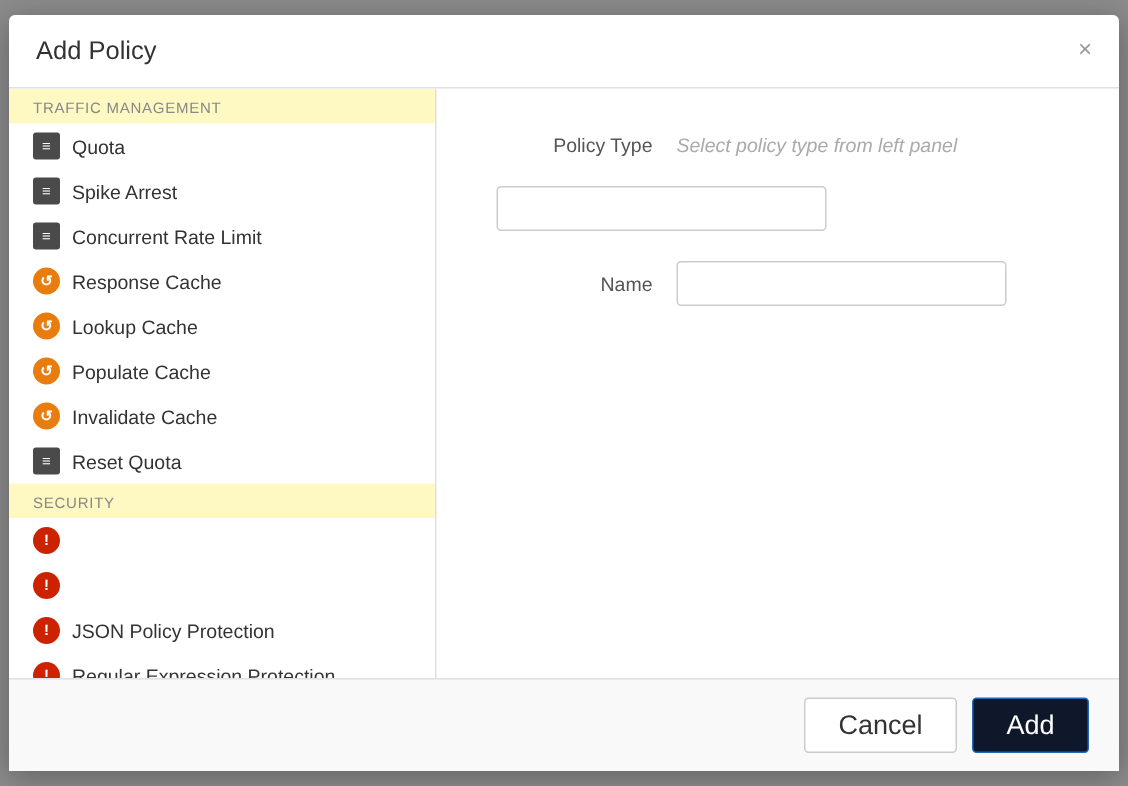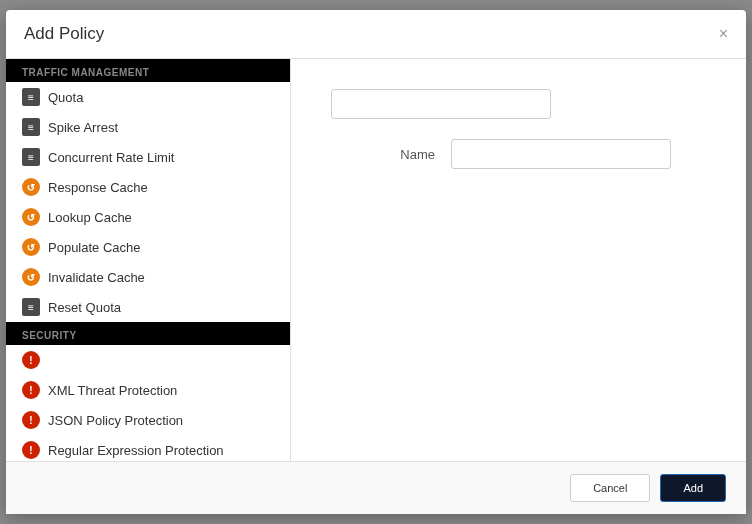--- a/index.html
+++ b/index.html
@@ -75,10 +75,10 @@
     .section-header {
       padding: 8px 16px 4px;
       font-size: 10px;
-      font-weight: 700;
+      font-weight: 400;
       color: #888;
       letter-spacing: 0.05em;
-      background: #000000;
+      background: #fef9c3;
       text-transform: uppercase;
     }
     .policy-item {

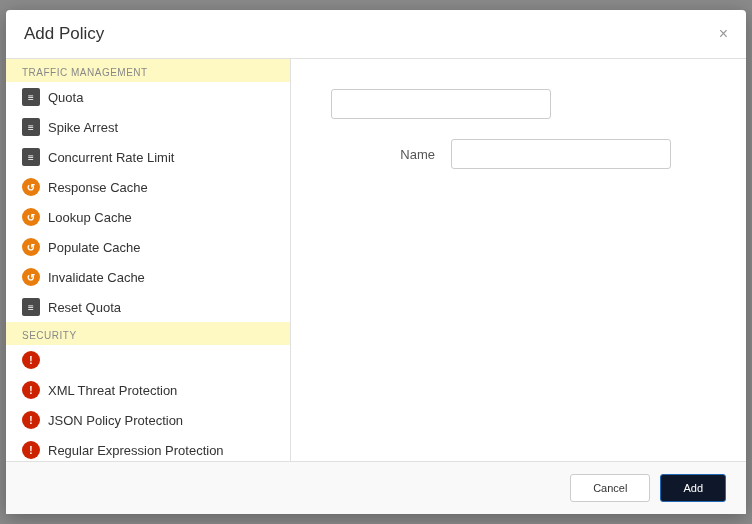--- a/index.html
+++ b/index.html
@@ -228,6 +228,10 @@
 
       <div class="right-panel">
         <div class="form-row">
+          <span class="form-label">Policy Type</span>
+          <span class="policy-type-text">Select policy type from left panel</span>
+        </div>
+        <div class="form-row">
           <input class="form-input" type="text" value="" style="">
         </div>
         <div class="form-row">

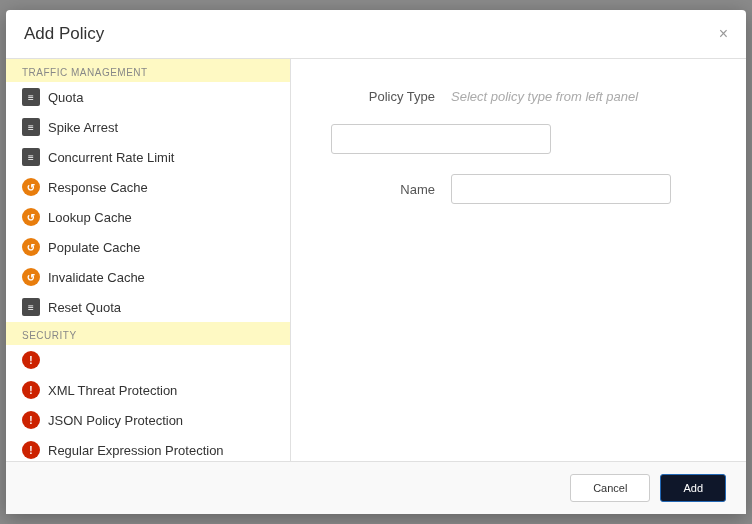--- a/index.html
+++ b/index.html
@@ -213,7 +213,6 @@
         </div>
         <div class="policy-item">
           <span class="icon-box icon-red">!</span>
-          <span>XML Threat Protection</span>
         </div>
         <div class="policy-item">
           <span class="icon-box icon-red">!</span>

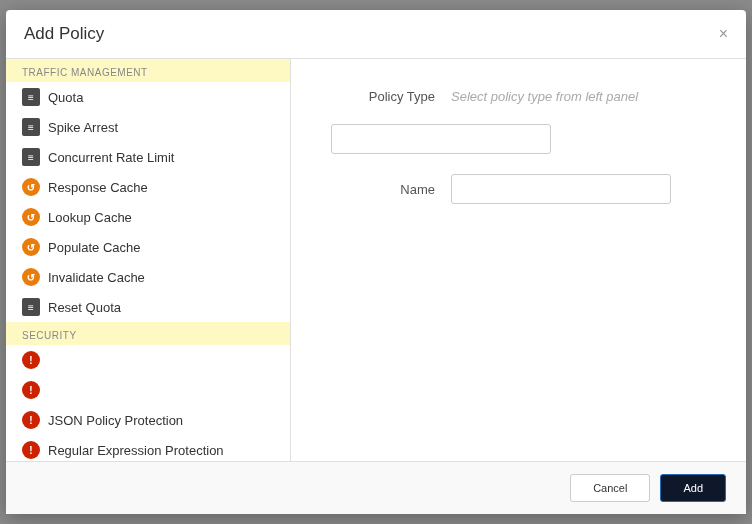--- a/index.html
+++ b/index.html
@@ -146,7 +146,7 @@
     }
     .btn {
       padding: 7px 22px;
-      font-size: 11px;
+      font-size: 18px;
       border-radius: 3px;
       cursor: pointer;
       border: 1px solid #ccc;

